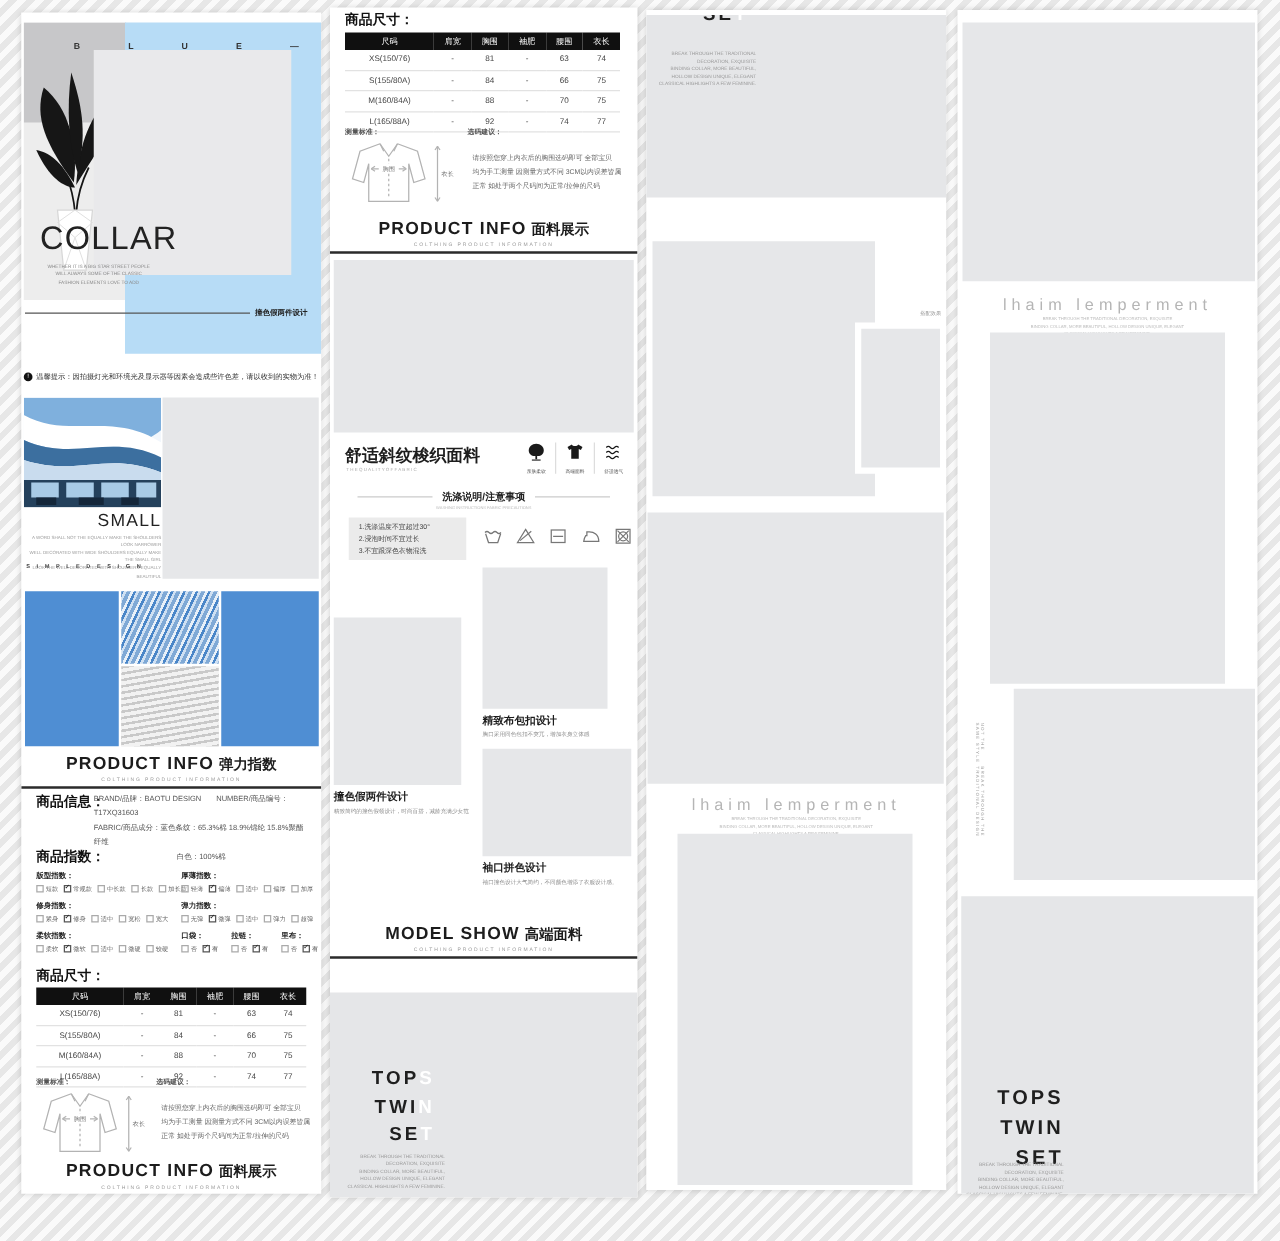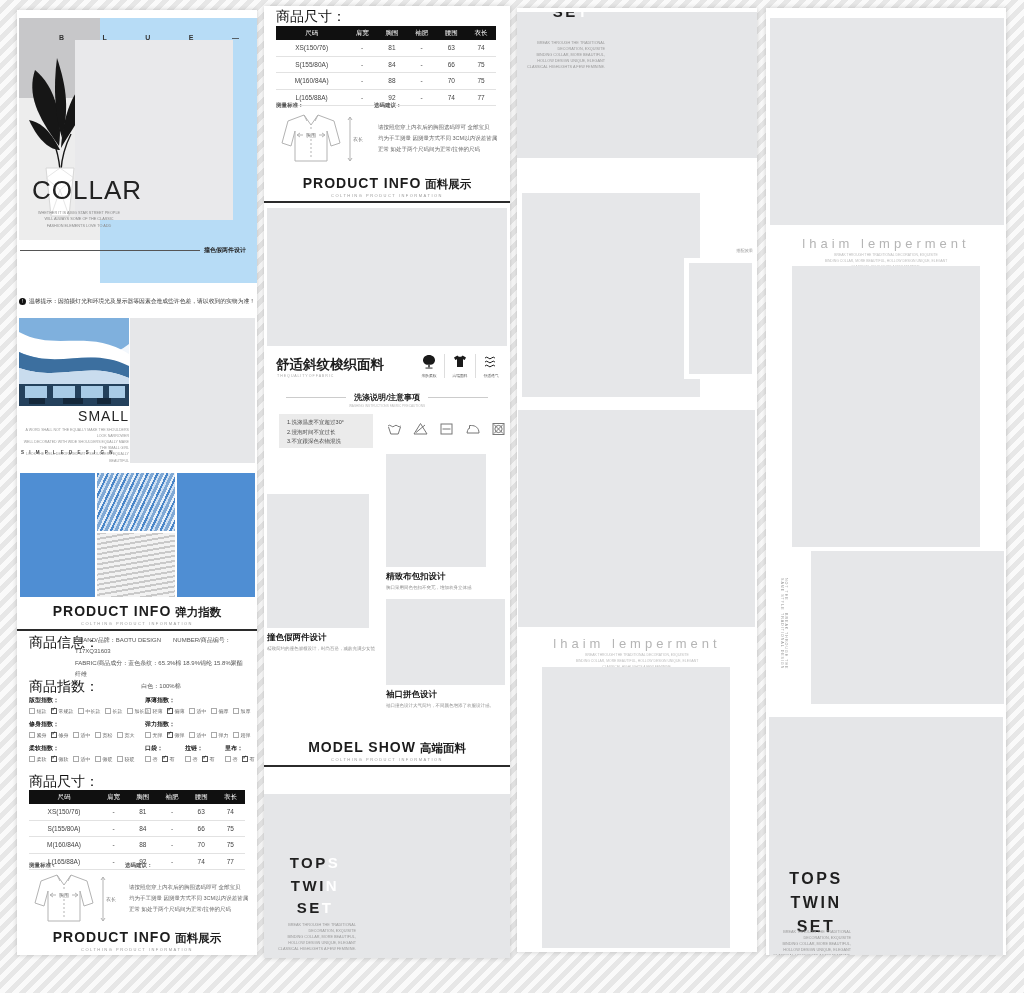--- a/index.html
+++ b/index.html
@@ -37,7 +37,7 @@
   .lhaim-t{font-size:13px;letter-spacing:4px;color:#b5b5b5;text-align:center}
   .cap{font-size:8.5px;font-weight:bold;color:#1c1c1c}
   .capd{font-size:4.5px;color:#8d8d8d;margin-top:2px}
-  .lbl9{font-size:14px;font-weight:normal;color:#111}
+  .lbl9{font-size:11px;font-weight:bold;color:#111}
   .minigrps{display:flex}
   .minigrps>div{margin-right:6px}
 </style>

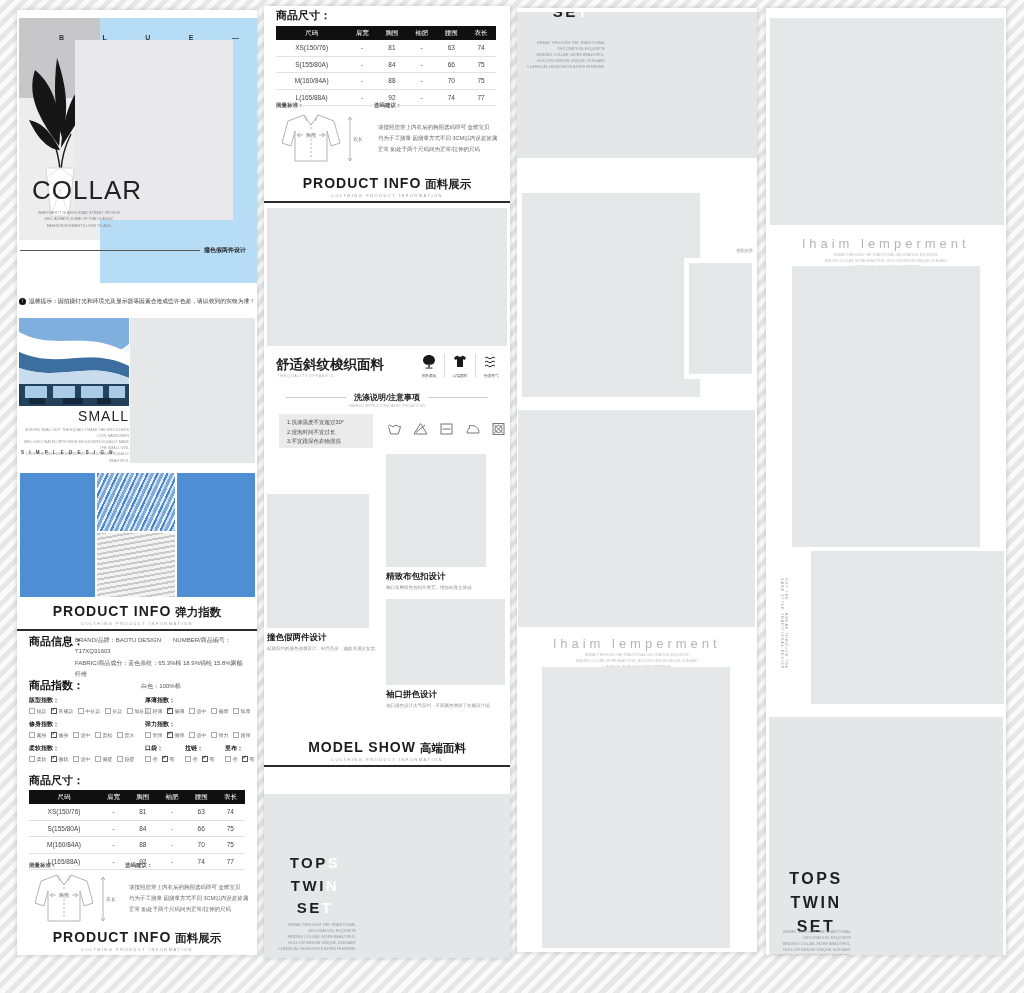--- a/index.html
+++ b/index.html
@@ -32,7 +32,7 @@
   .opt.on .bx{border-color:#555}
   .opt.on .bx::after{content:"✓";position:absolute;top:-2.5px;left:-0.5px;font-size:5.5px;color:#111}
   .tinygray{color:#9a9a9a;font-size:3.8px;line-height:1.6}
-  .tops-line{font-weight:bold;font-size:15px;letter-spacing:2.5px;line-height:1.5;color:#1f1f1f;text-align:center}
+  .tops-line{font-weight:bold;font-size:15px;letter-spacing:2.5px;line-height:1.5;color:#1f1f1f;text-align:right}
   .tops-line .lt{color:#fff}
   .lhaim-t{font-size:13px;letter-spacing:4px;color:#b5b5b5;text-align:center}
   .cap{font-size:8.5px;font-weight:bold;color:#1c1c1c}

